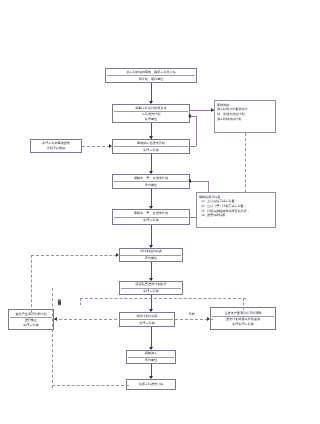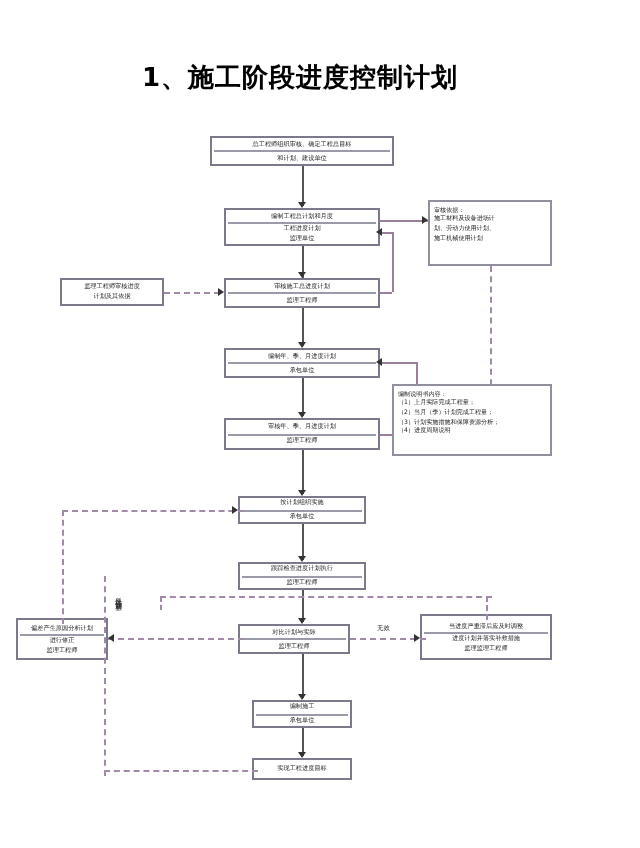--- a/index.html
+++ b/index.html
@@ -113,7 +113,6 @@
 
 <div class="canvas">
 
-  <div class="title">1、施工阶段进度控制计划</div>
 
   <div class="node sep" style="left:105px;top:68px;width:92px;height:15px;">
     <span class="ln">总工程师组织审核、确定工程总目标</span>

